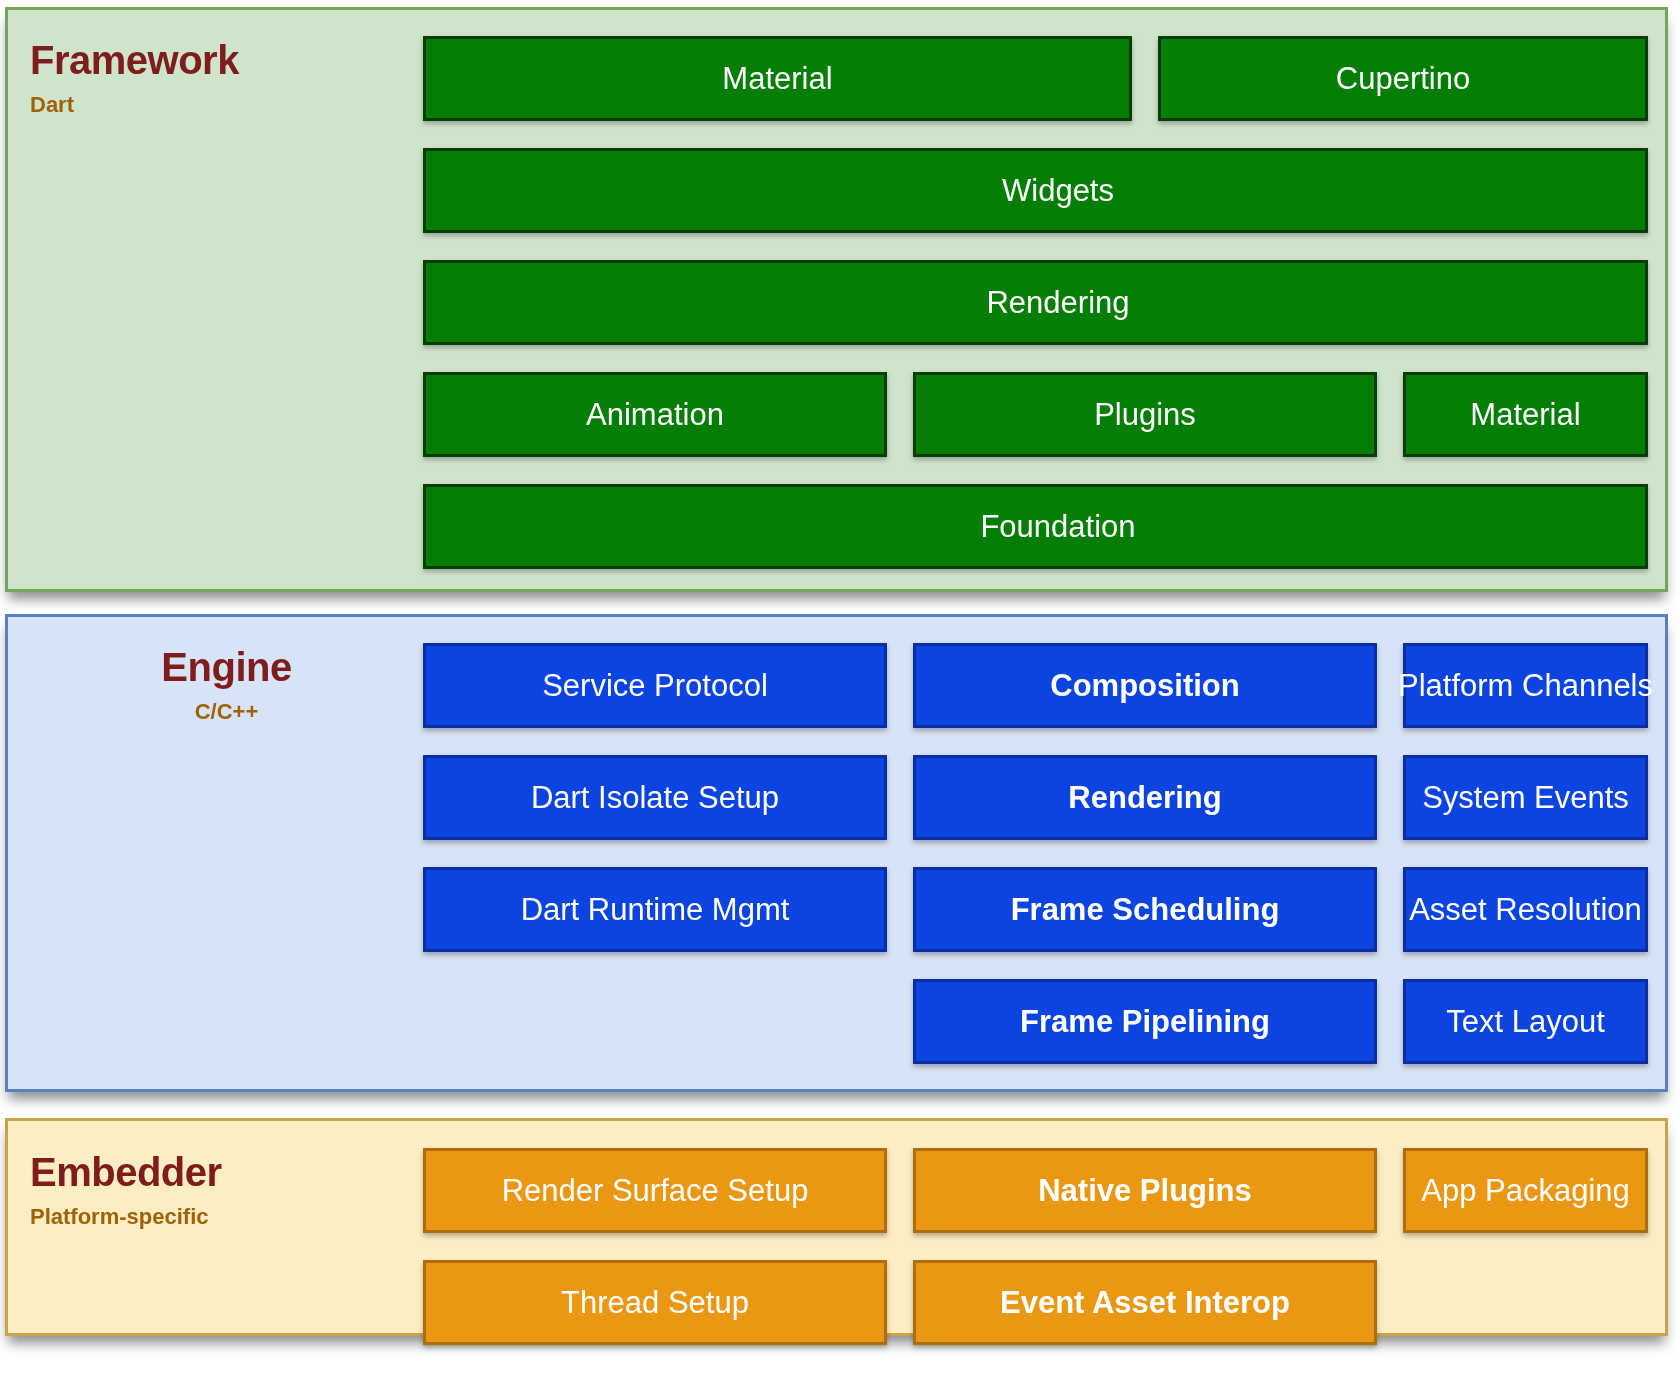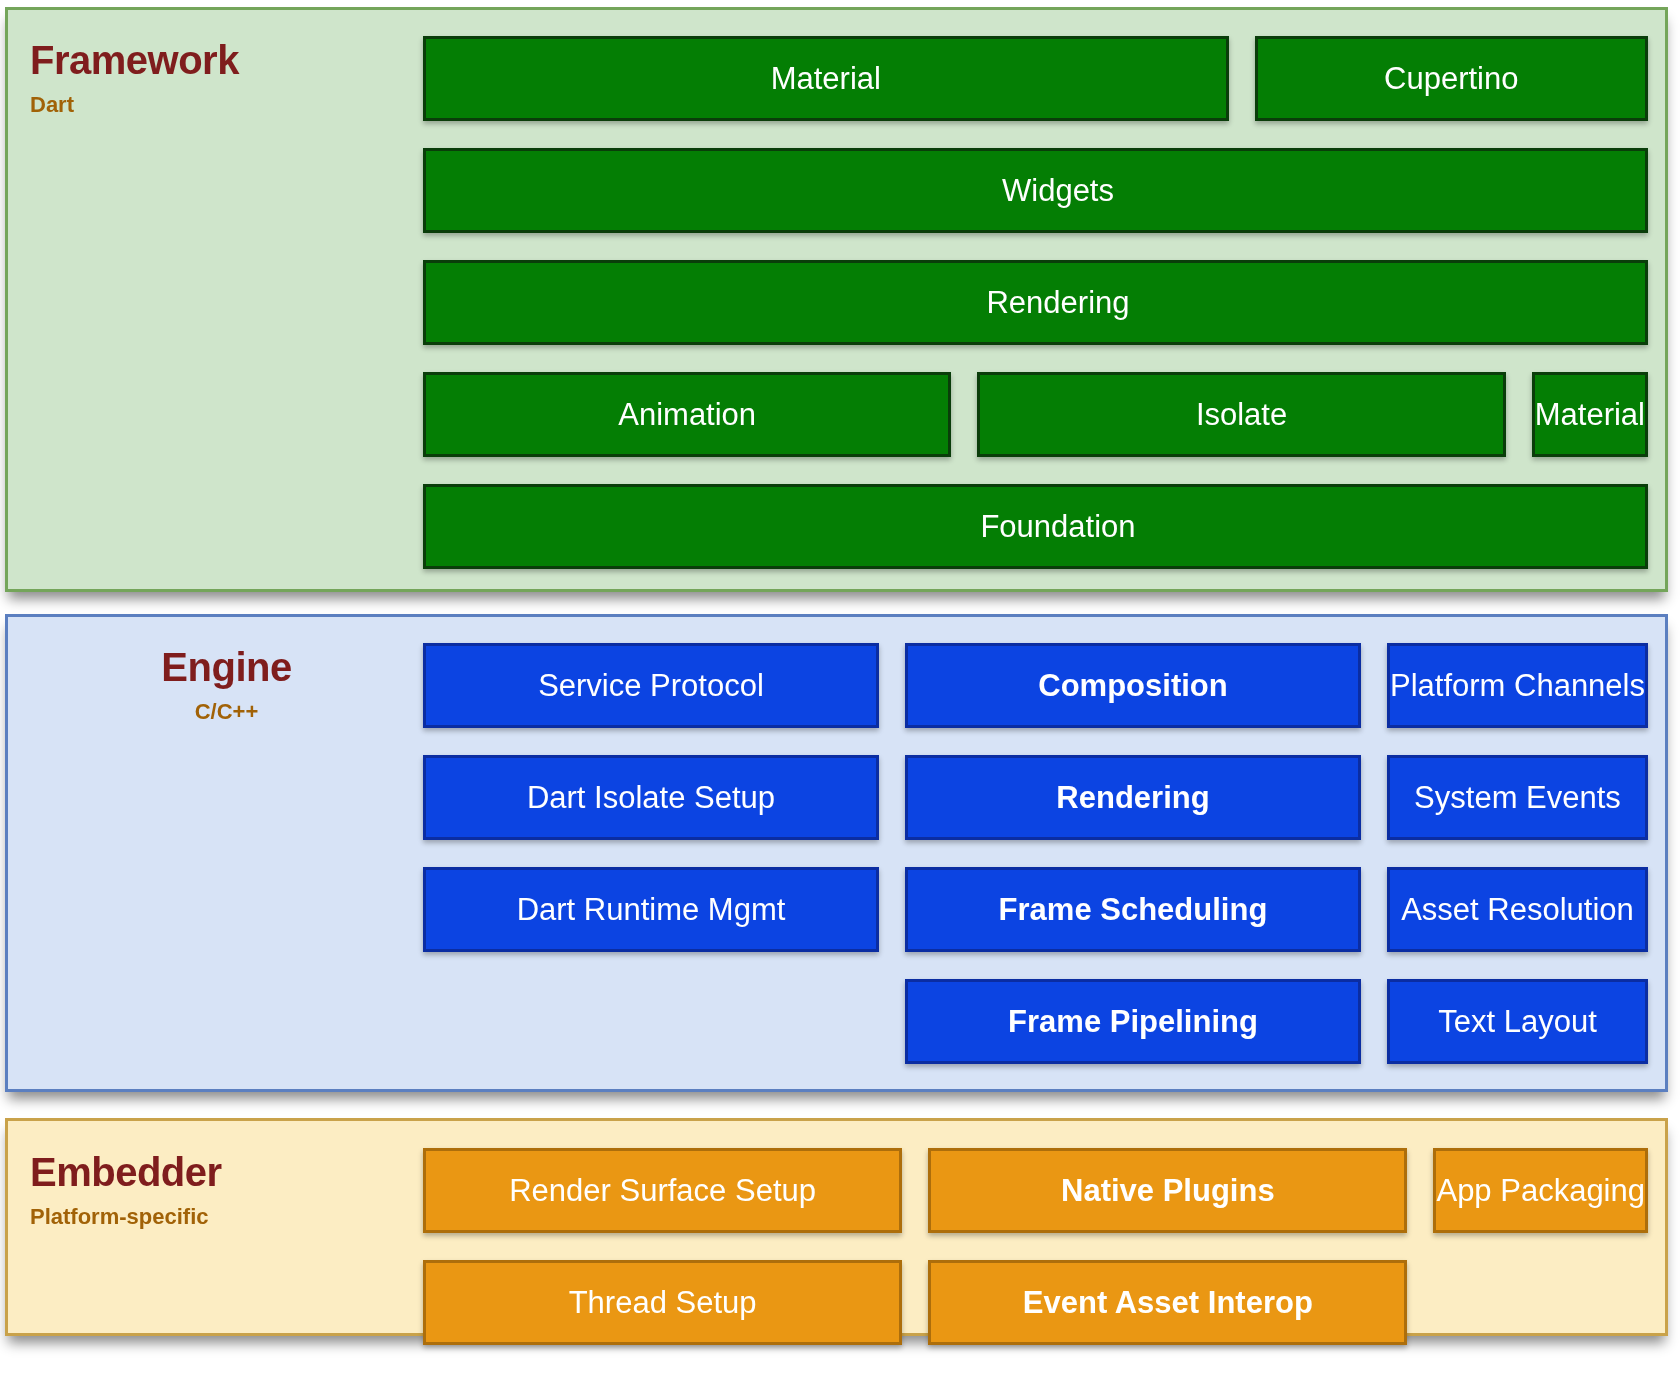--- a/index.html
+++ b/index.html
@@ -60,7 +60,7 @@
   .grid {
     flex: 1;
     display: grid;
-    grid-template-columns: repeat(4, 1fr);
+    grid-template-columns: repeat(5, 1fr);
     grid-auto-rows: 85px;
     column-gap: 26px;
     row-gap: 27px;

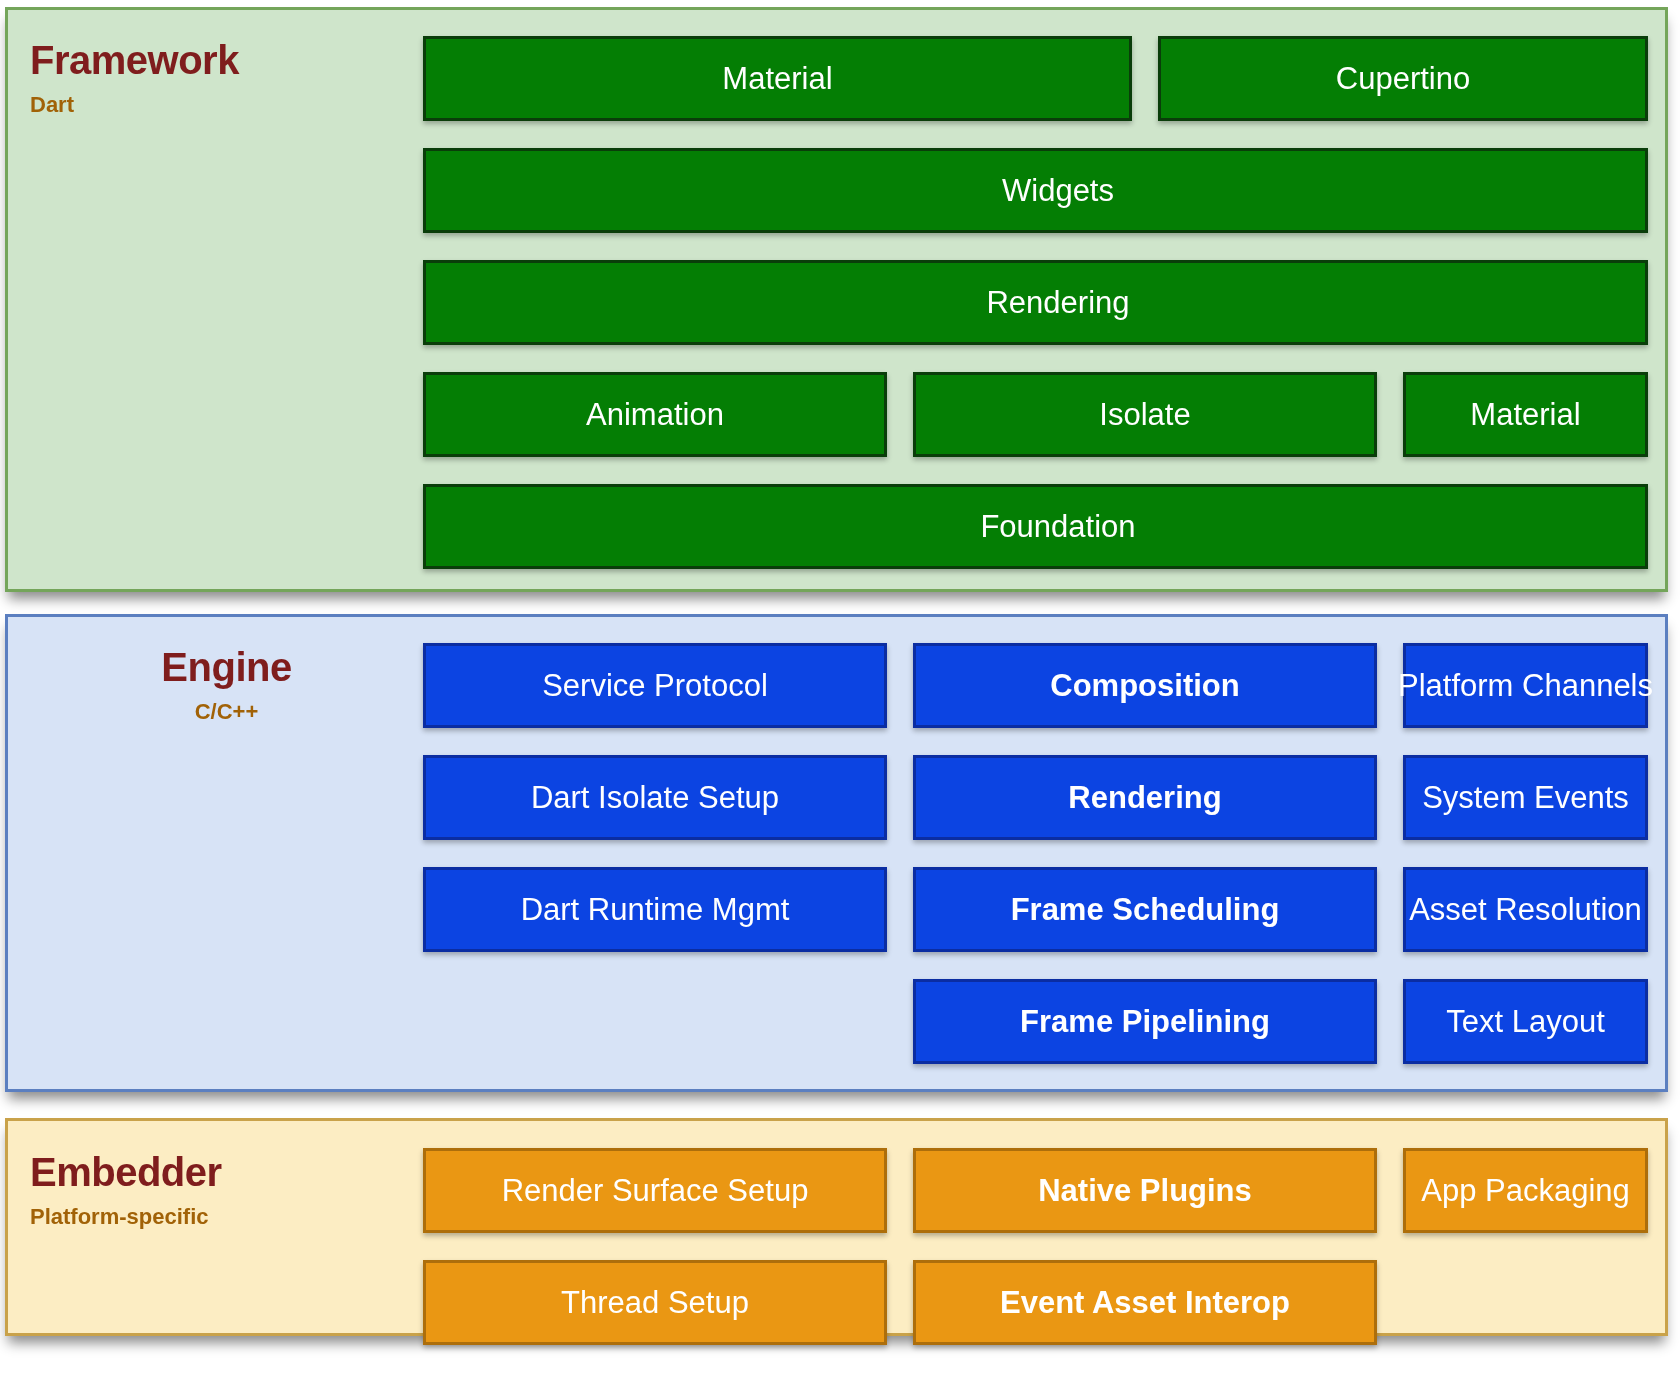--- a/index.html
+++ b/index.html
@@ -124,7 +124,7 @@
       <div class="box s6">Widgets</div>
       <div class="box s6">Rendering</div>
       <div class="box s2">Animation</div>
-      <div class="box s2">Isolate</div>
+      <div class="box s2">Plugins</div>
       <div class="box s2">Material</div>
       <div class="box s6">Foundation</div>
     </div>

